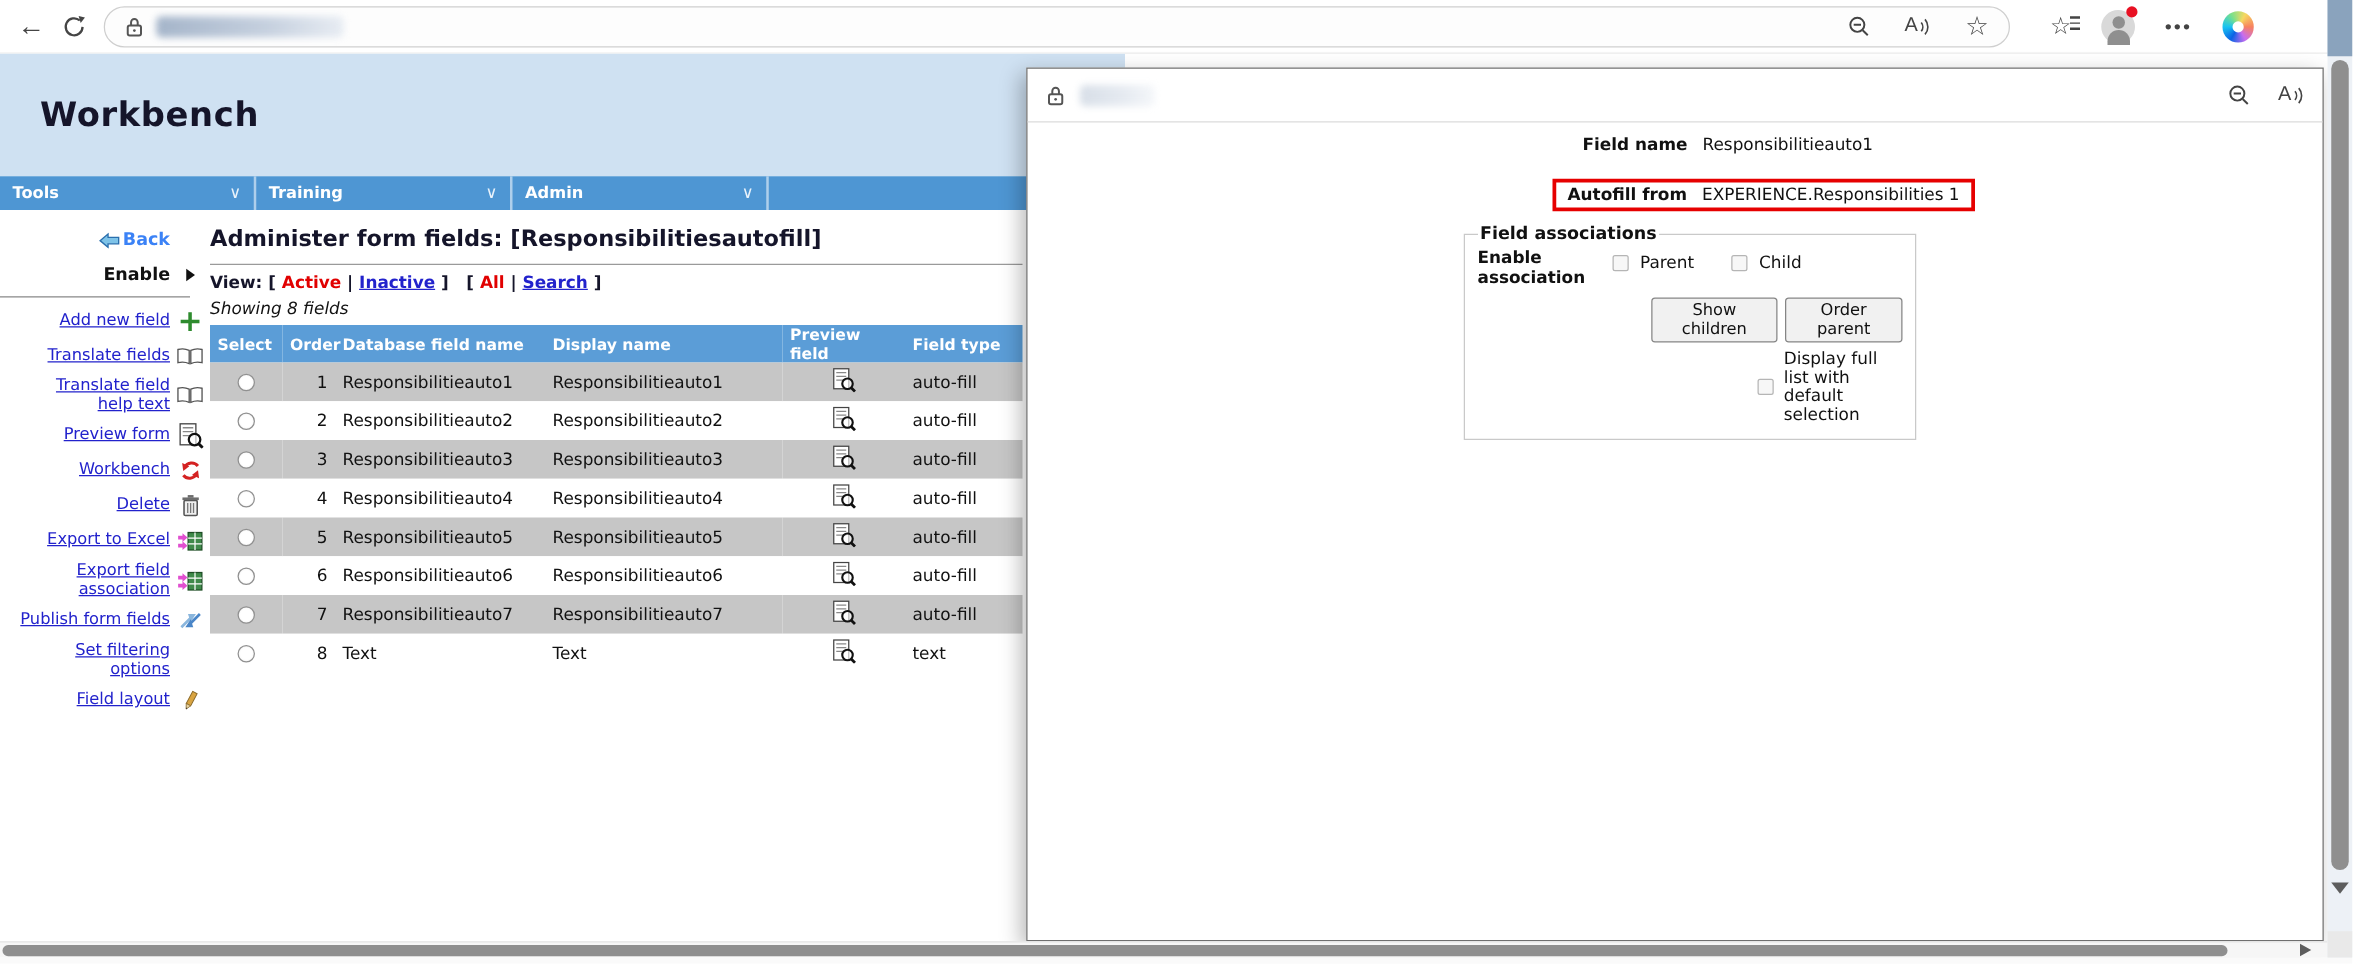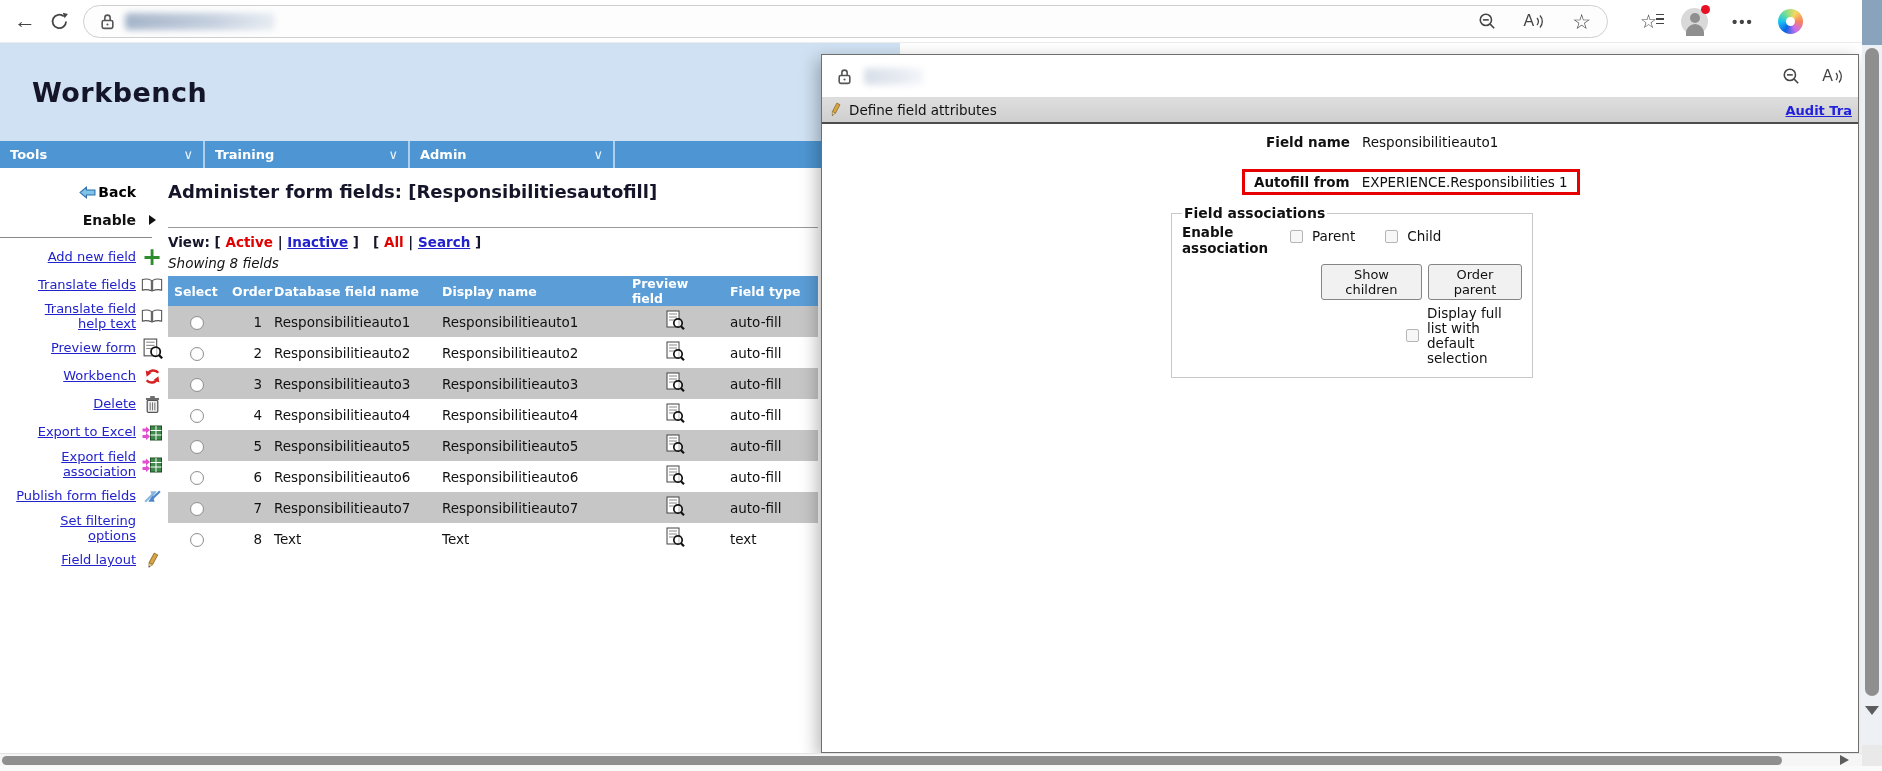--- a/index.html
+++ b/index.html
@@ -525,19 +525,6 @@
             </svg></span>
       </span>
     </div>
-    <div class="pp-pagehead">
-      <span>
-        <svg width="14" height="16" viewBox="0 0 16 18">
-            <g transform="rotate(28 8 9)">
-              <rect x="6.2" y="1" width="4" height="11" fill="#d9a441" stroke="#8a6a2a" stroke-width="0.8"></rect>
-              <polygon points="6.2,12 10.2,12 8.2,16" fill="#e8d4a4" stroke="#8a6a2a" stroke-width="0.6"></polygon>
-              <polygon points="7.6,14.9 8.8,14.9 8.2,16.2" fill="#333"></polygon>
-            </g>
-          </svg>
-      </span>
-      <span>Define field attributes</span>
-      <span class="audit-link">Audit Tra</span>
-    </div>
 
     <div class="pp-content">
       <div class="fieldrow">

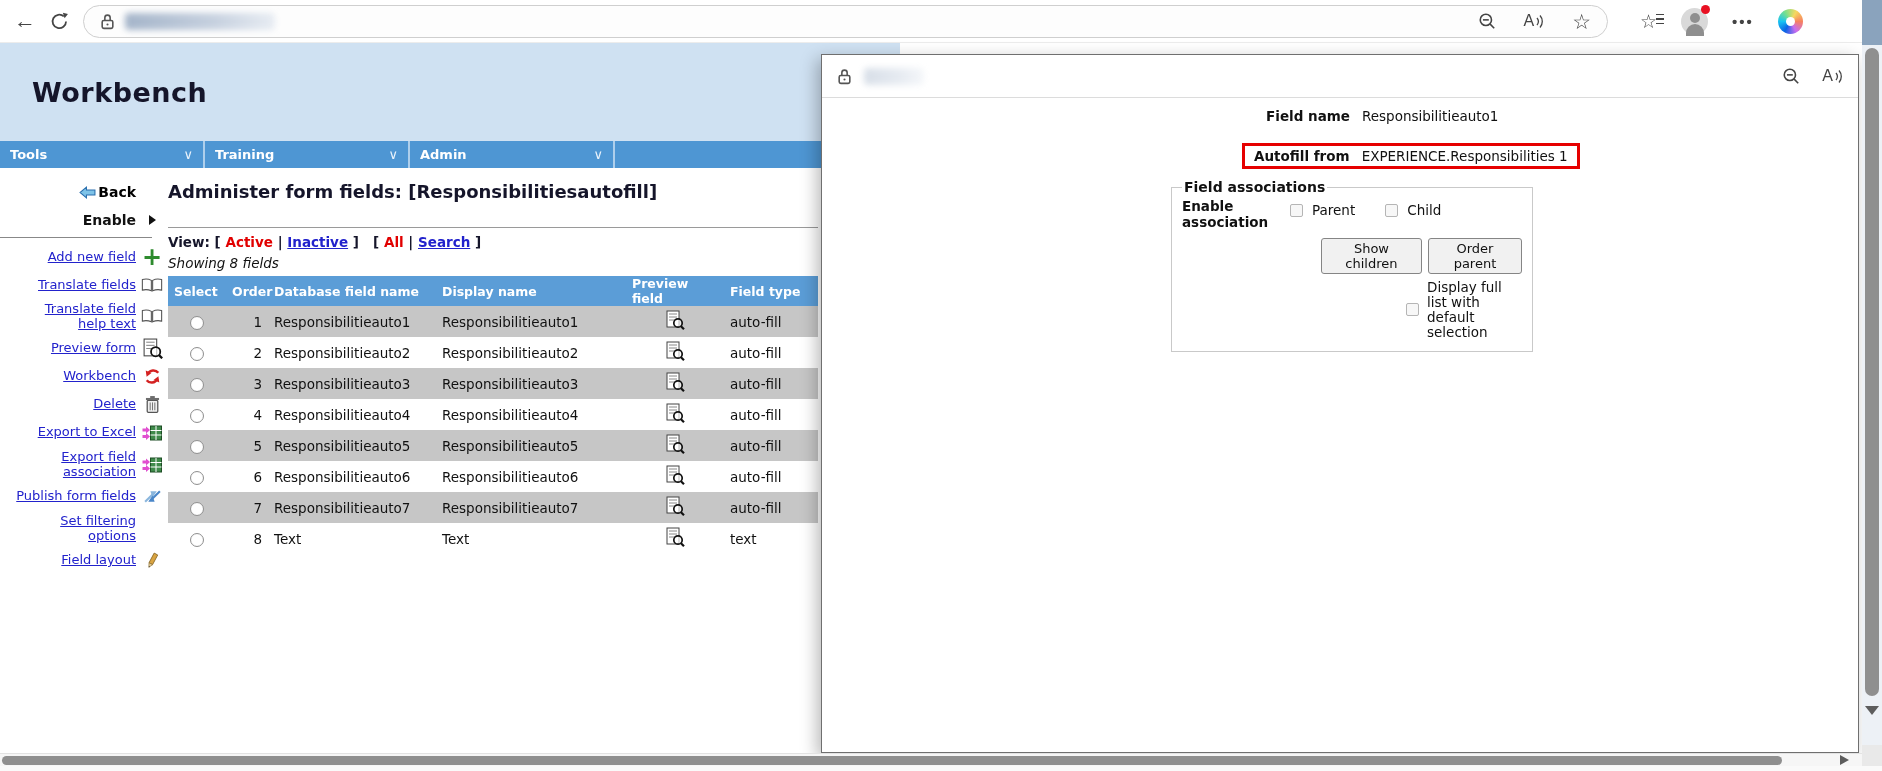--- a/index.html
+++ b/index.html
@@ -48,7 +48,7 @@
   .sb-row { display:flex; align-items:center; justify-content:flex-end; margin-bottom:6px; min-height:22px; }
   .sb-label { text-align:right; color:#2222cc; text-decoration:underline; line-height:1.15; cursor:pointer; }
   .sb-ico { width:32px; display:flex; justify-content:center; align-items:center; flex:0 0 32px; }
-  .sb-back-label { color:#000000; font-weight:bold; text-decoration:none; font-size:14px; display:flex; align-items:center; gap:2px; cursor:pointer;}
+  .sb-back-label { color:#3b82f6; font-weight:bold; text-decoration:none; font-size:14px; display:flex; align-items:center; gap:2px; cursor:pointer;}
   .sb-actions { color:#111; font-weight:bold; text-decoration:none; font-size:14px; }
   .sb-sep { border:none; border-top:1px solid #888; margin:2px 16px 8px 0; }
   .plus { color:#2e8b2e; font-size:24px; font-weight:bold; line-height:18px; }

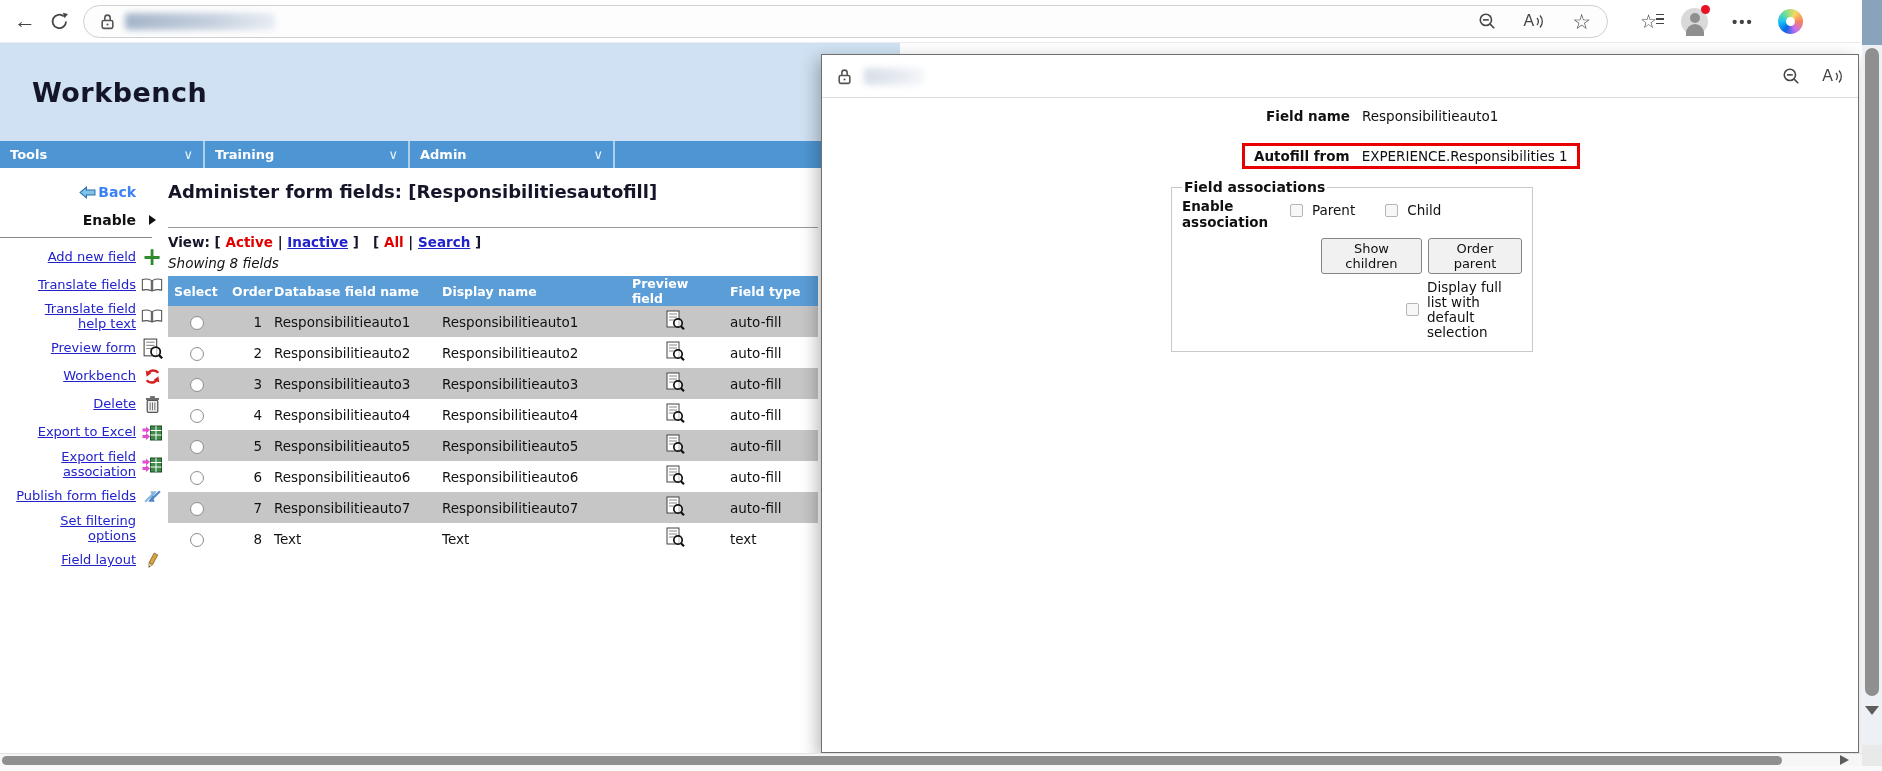--- a/index.html
+++ b/index.html
@@ -56,7 +56,7 @@
 
   
   .content { flex:1; padding-top:13px; }
-  .page-title { font-size:18px; font-weight:bold; color:#15152a; margin-bottom:25px; }
+  .page-title { font-size:18px; font-weight:bold; color:#15152a; margin-bottom:9px; }
   .rule { border:none; border-top:1px solid #9a9a9a; width:650px; margin-bottom:6px; }
   .view-line { font-size:13.5px; font-weight:bold; color:#15152a; margin-bottom:5px; }
   .view-line .red { color:#e10000; }

